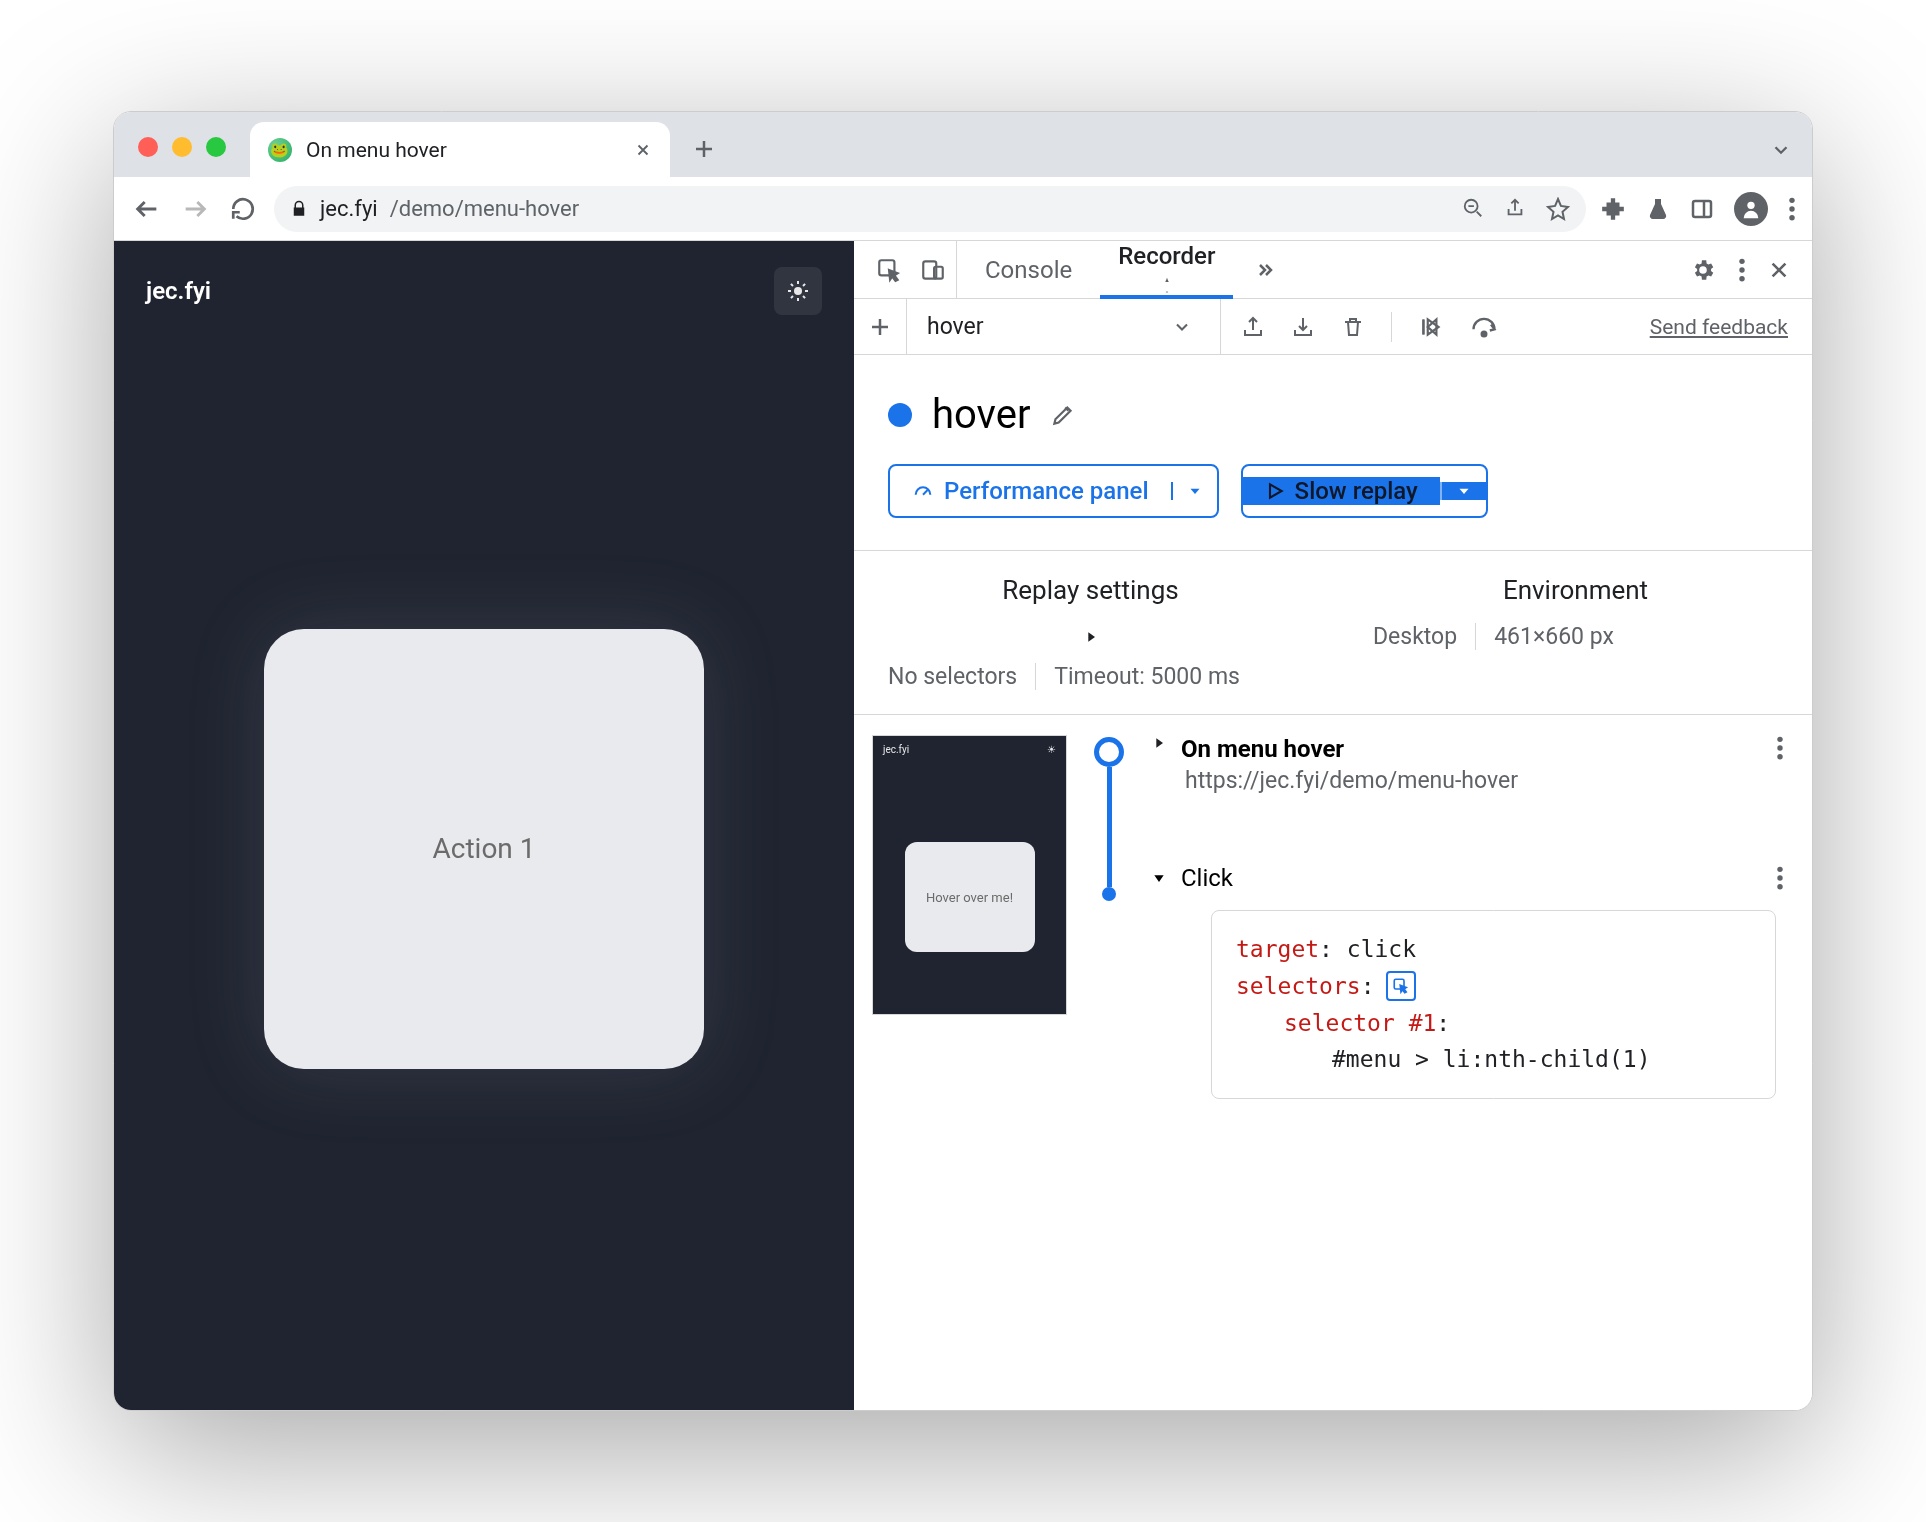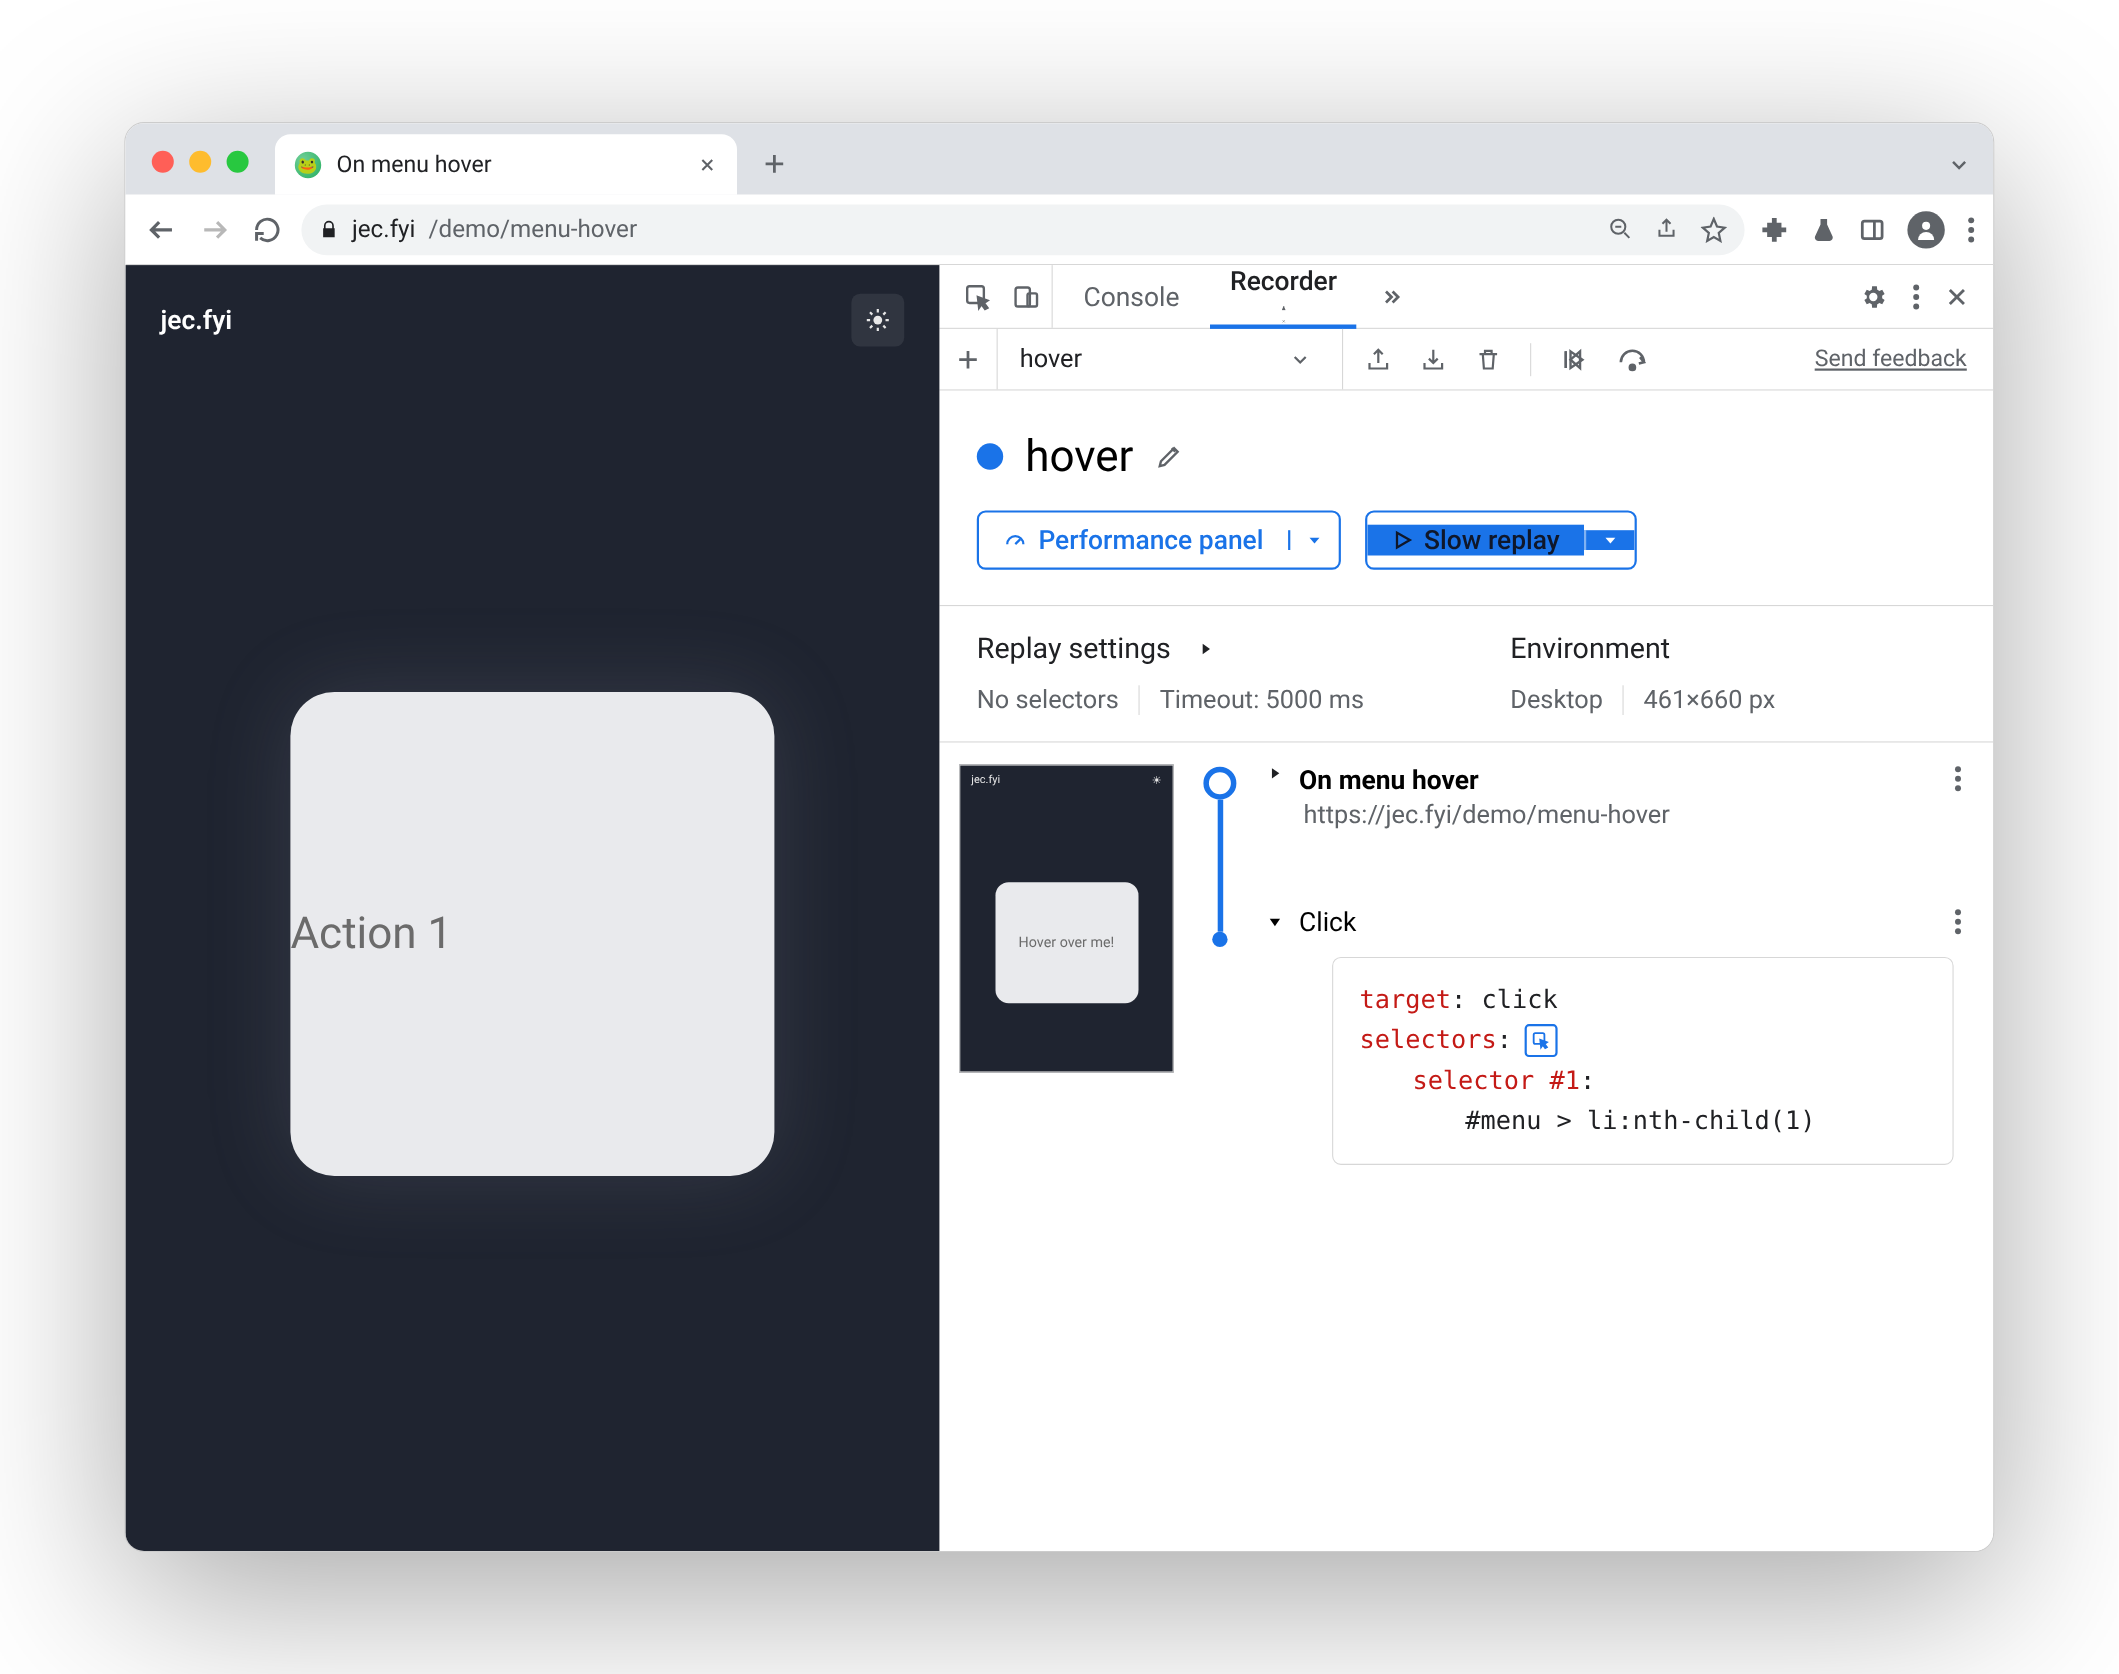--- a/index.html
+++ b/index.html
@@ -232,6 +232,7 @@
     font-size: 26px; color: #202124;
     display: flex; align-items: center; gap: 24px;
     margin-bottom: 18px;
+    flex-direction: column;
   }
   .settings .values {
     font-size: 23px; color: var(--text-grey);

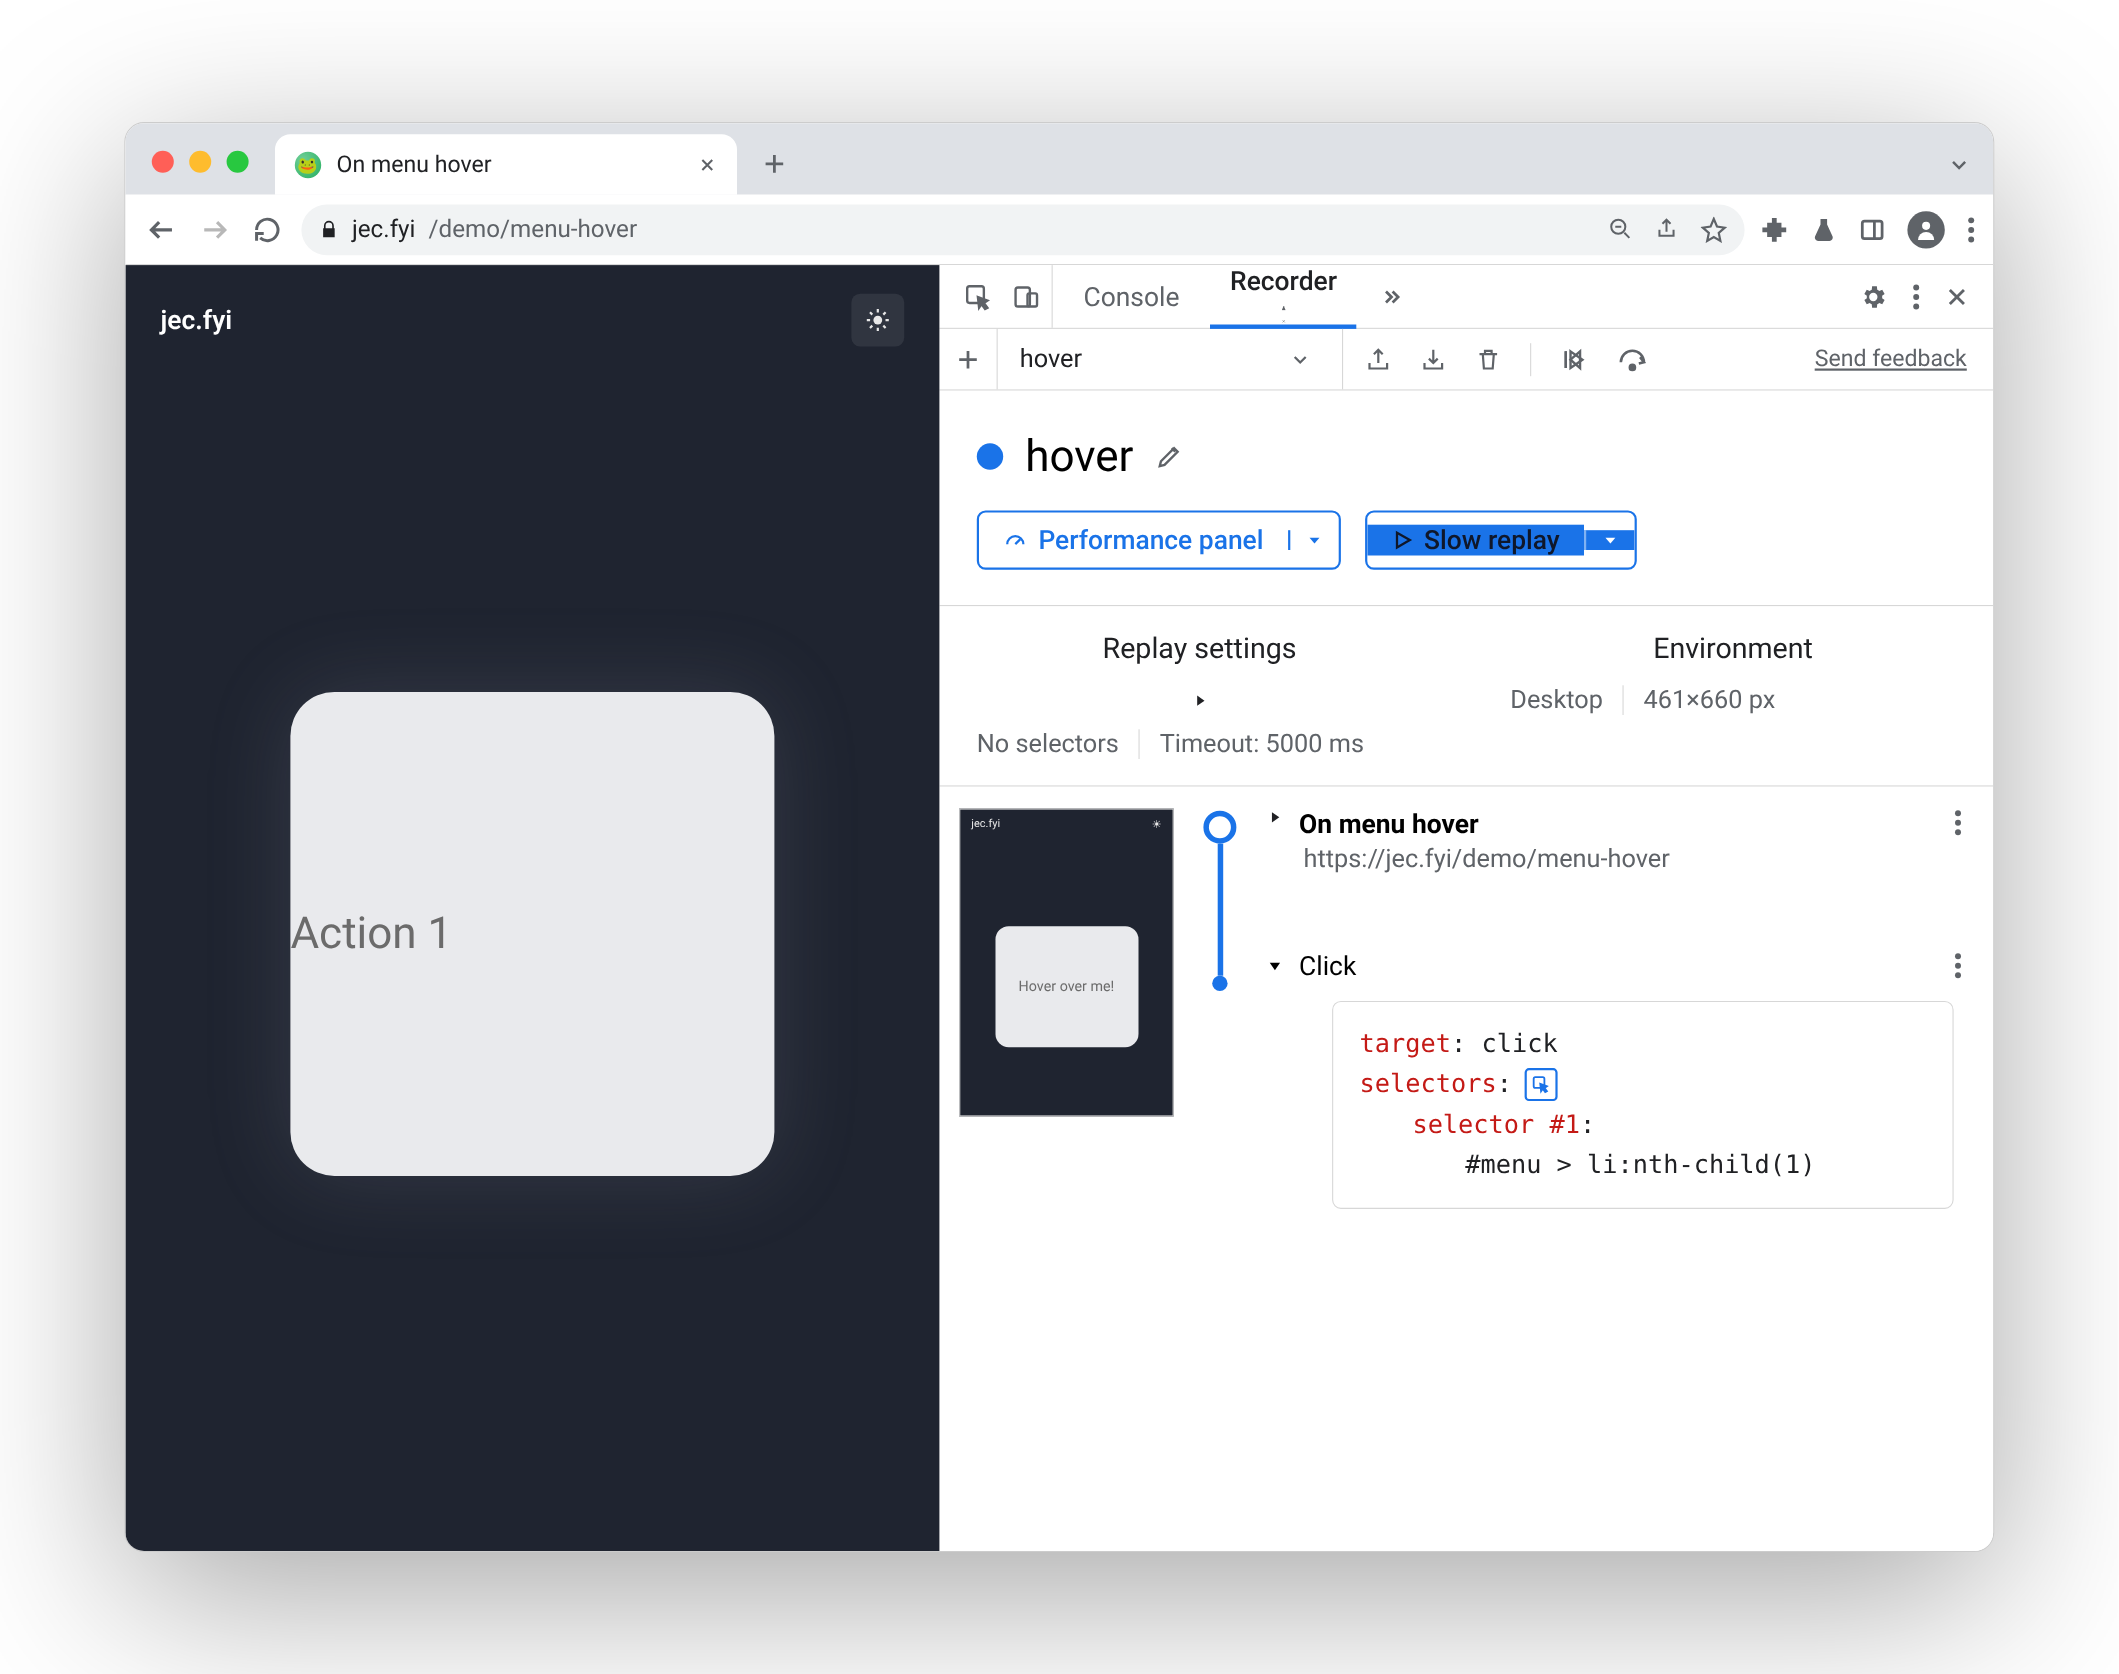--- a/index.html
+++ b/index.html
@@ -135,9 +135,9 @@
     width: 440px; height: 440px;
     background: #e9eaed;
     border-radius: 40px;
-    display: flex; align-items: center; 
+    display: flex; align-items: center; justify-content: center;
     color: #6b6b6b;
-    font-size: 40px;
+    font-size: 28px;
     box-shadow: 0 0 80px rgba(180,180,200,0.15);
   }
   

